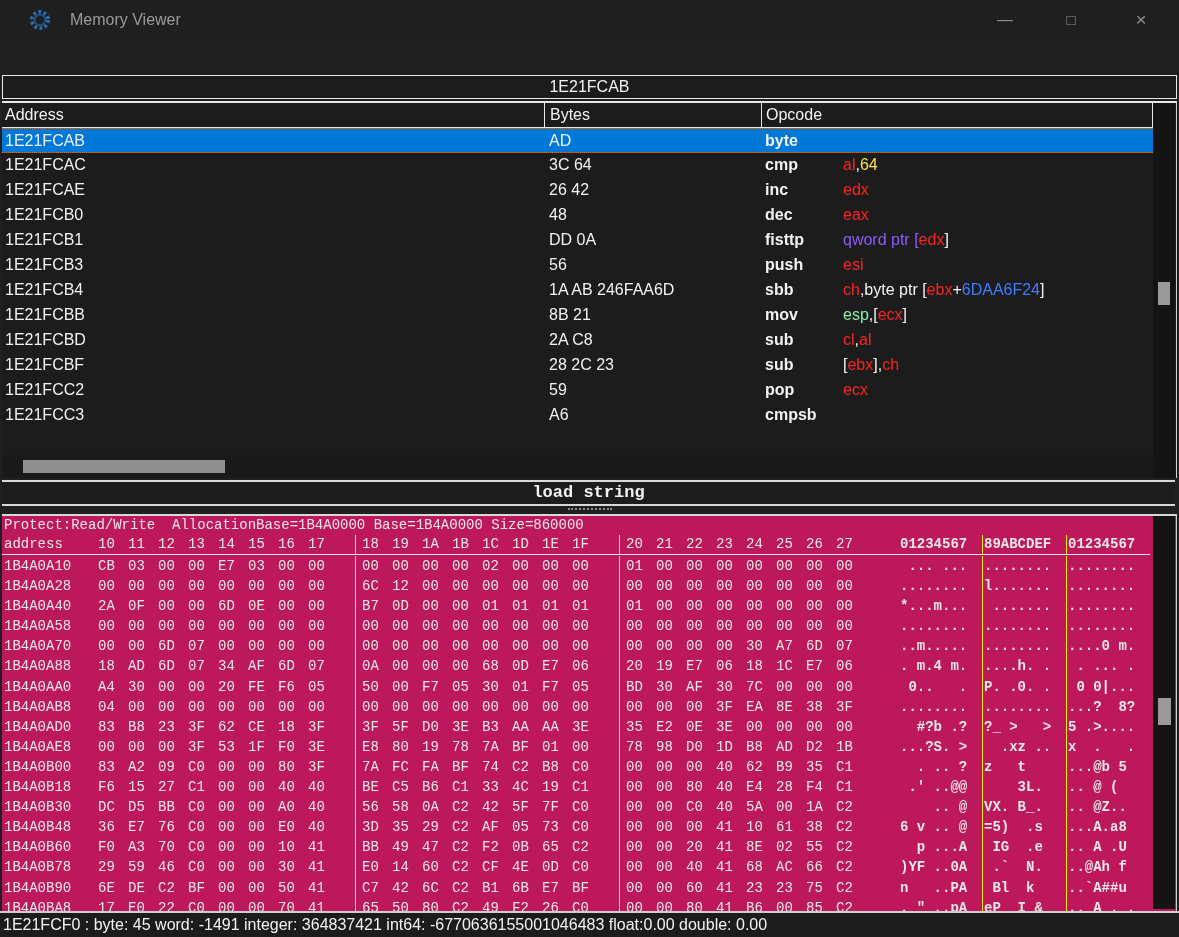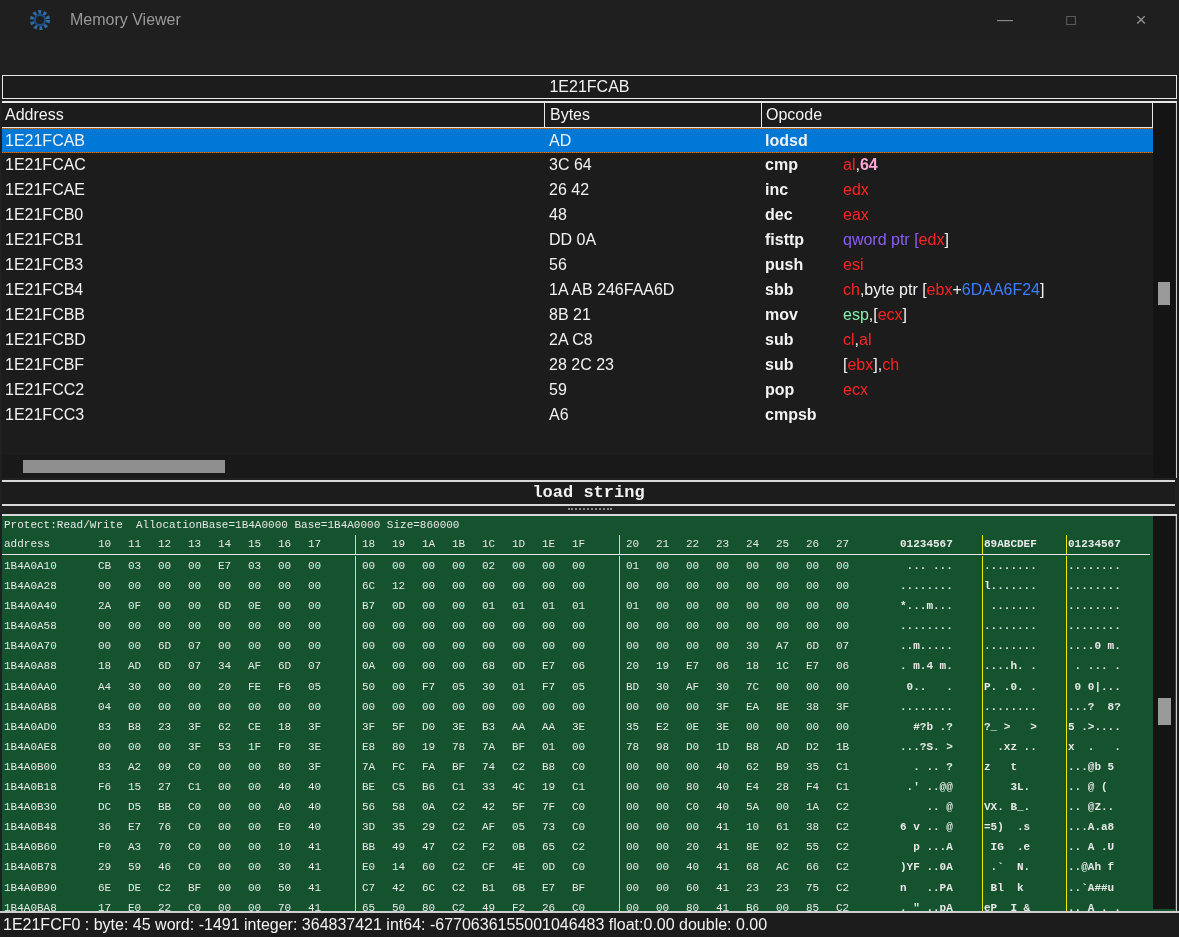--- a/index.html
+++ b/index.html
@@ -112,7 +112,7 @@
         <div class="drow selected">
           <span class="d-addr">1E21FCAB</span>
           <span class="d-bytes">AD</span>
-          <span class="d-mn">lodsd</span>
+          <span class="d-mn">byte</span>
           <span class="d-op"></span>
         </div>
         <div class="drow">

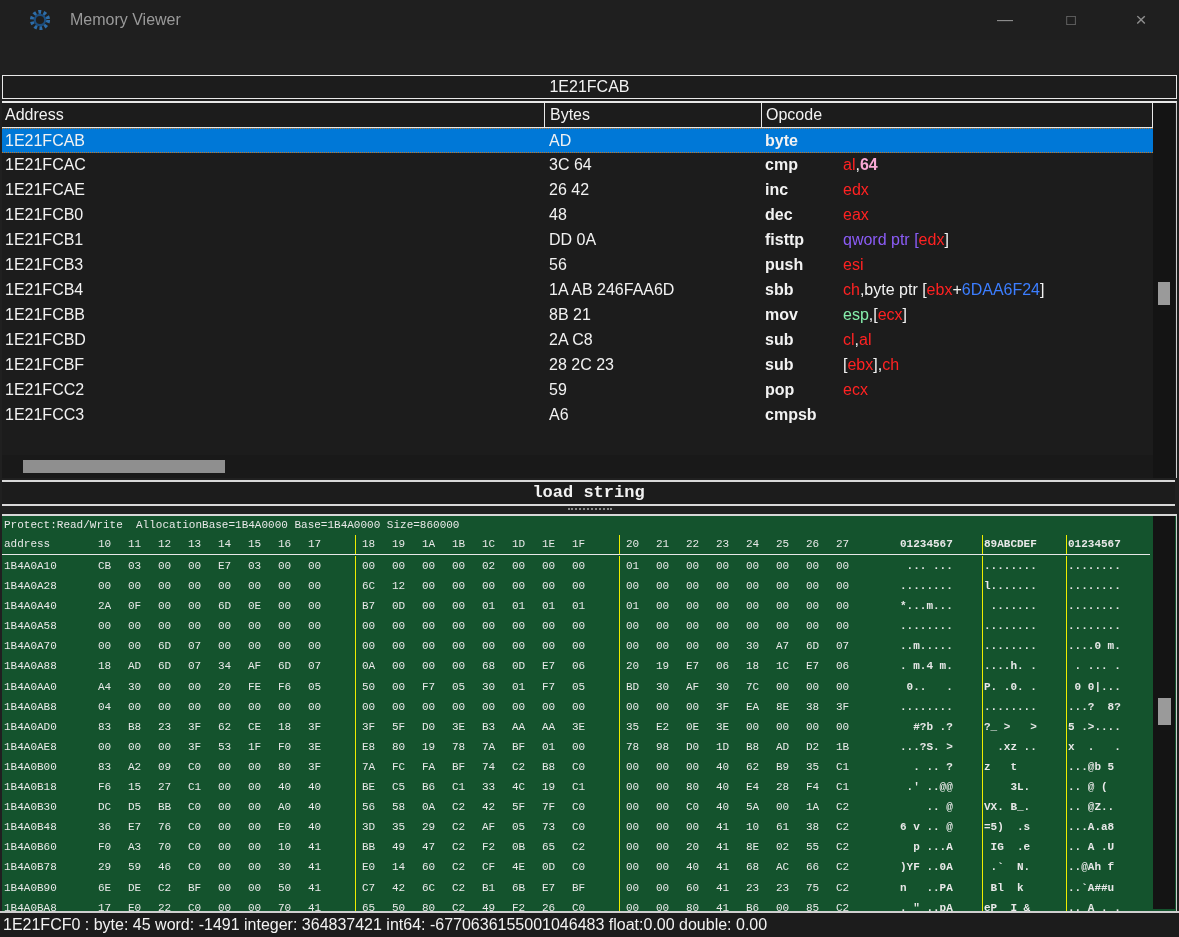--- a/index.html
+++ b/index.html
@@ -119,7 +119,7 @@
           <span class="d-addr">1E21FCAC</span>
           <span class="d-bytes">3C 64</span>
           <span class="d-mn">cmp</span>
-          <span class="d-op"><span style="color: rgb(255, 34, 34);">al</span><span style="color: rgb(242, 242, 242);">,</span><span style="color: #f9a8d4; font-weight: bold;">64</span></span>
+          <span class="d-op"><span style="color: rgb(255, 34, 34);">al</span><span style="color: rgb(242, 242, 242);">,</span><span style="color: #fde047;">64</span></span>
         </div>
         <div class="drow">
           <span class="d-addr">1E21FCAE</span>

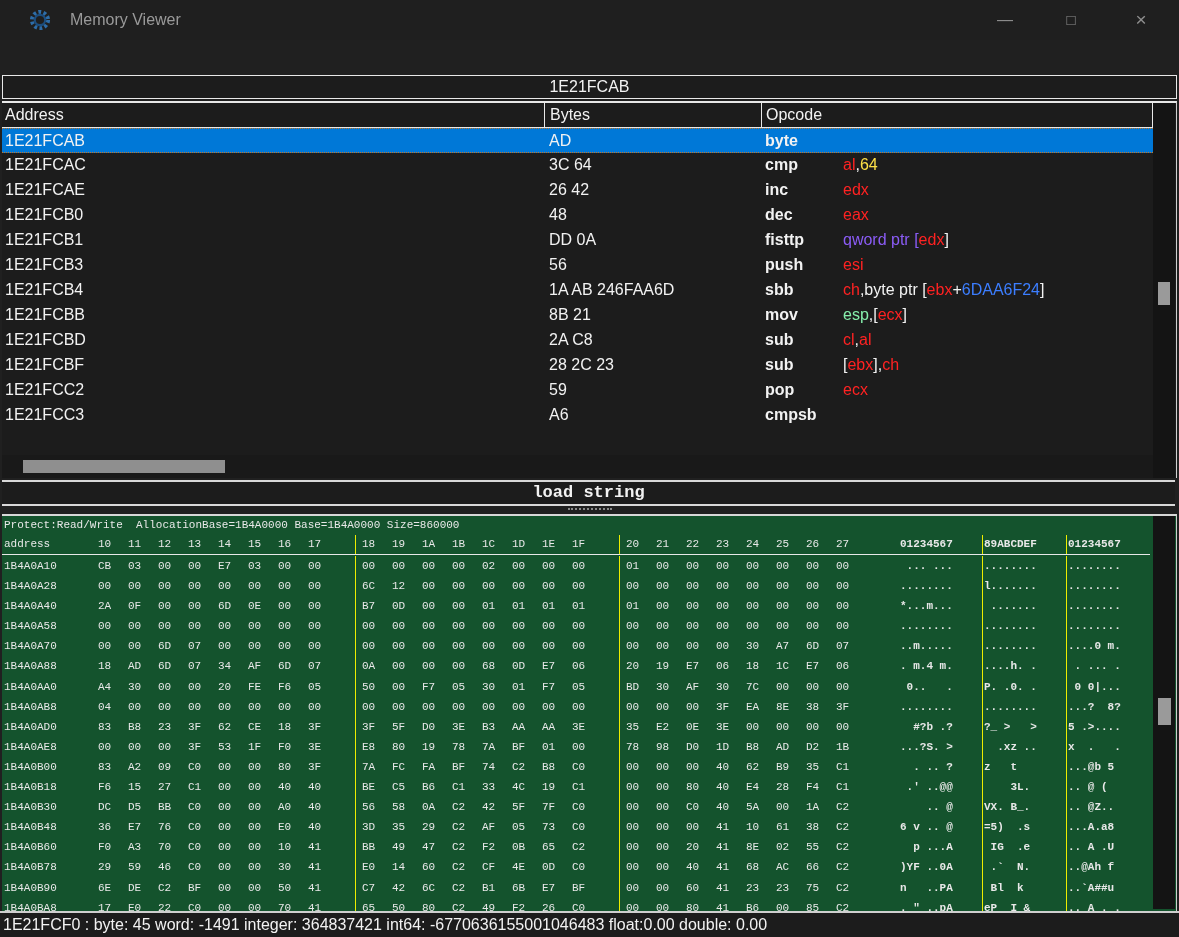--- a/index.html
+++ b/index.html
@@ -55,9 +55,9 @@
         border-top:2px dotted #8a8a8a;}
 
   
-  .hexpanel{position:absolute;left:2px;top:514px;width:1175px;height:397px;background:#14532d;
+  .hexpanel{position:absolute;left:2px;top:514px;width:1175px;height:397px;background:#be185d;
             border-top:2px solid #d8d8d8;border-right:1px solid #cfcfcf;box-sizing:border-box;
-            color:#e8e8e8;font-family:"Liberation Mono",monospace;font-size:11px;overflow:hidden;}
+            color:#e8e8e8;font-family:"Liberation Mono",monospace;font-size:14px;overflow:hidden;}
   .protect{position:absolute;left:2px;top:0;height:19px;line-height:19px;white-space:pre;}
   .hrow{display:flex;height:20.1px;line-height:20.1px;}
   .hexhead{position:absolute;left:0;top:19px;width:1148px;height:20px;line-height:19px;

